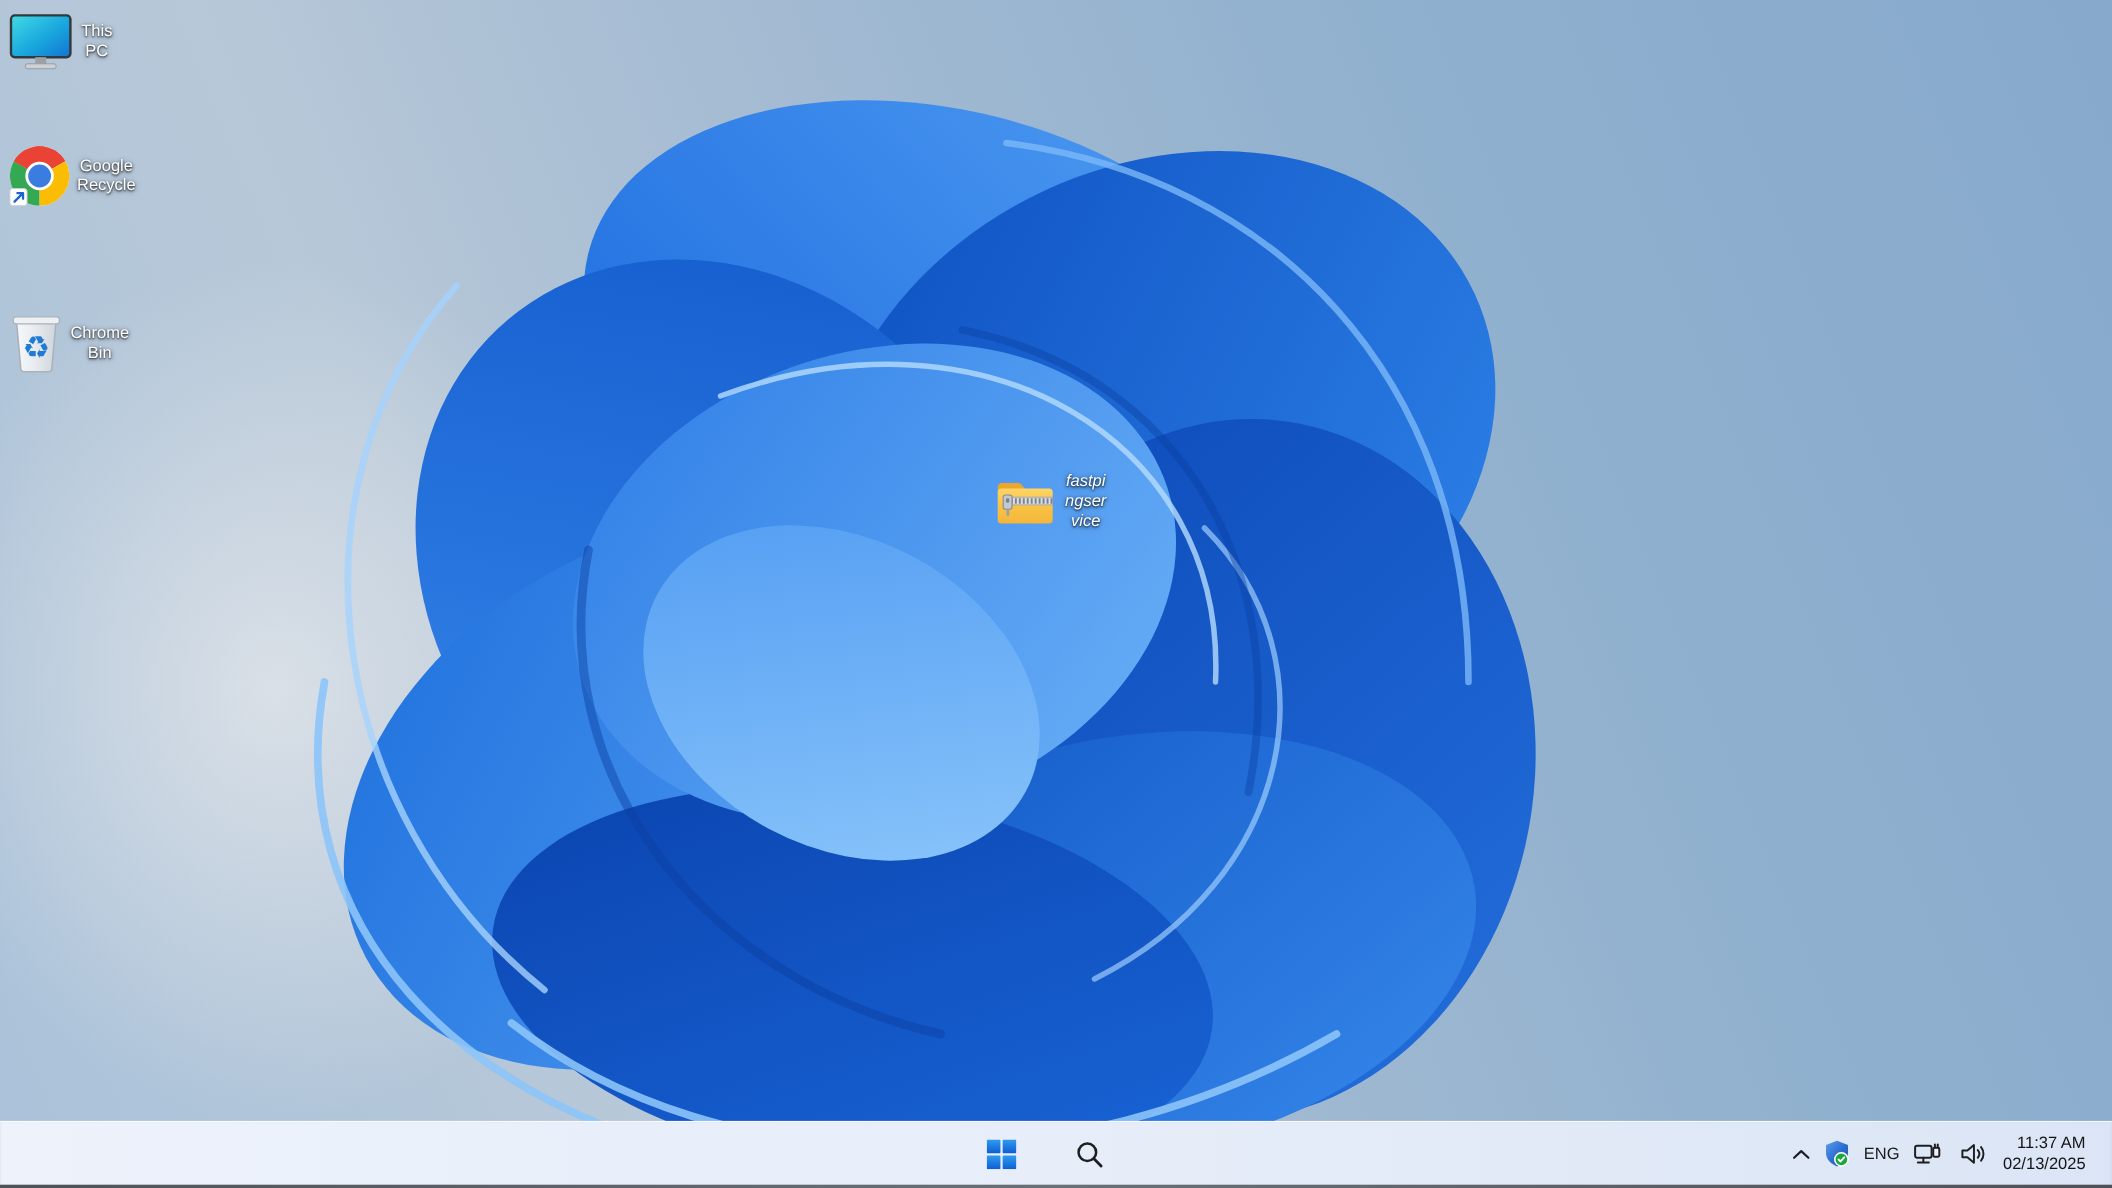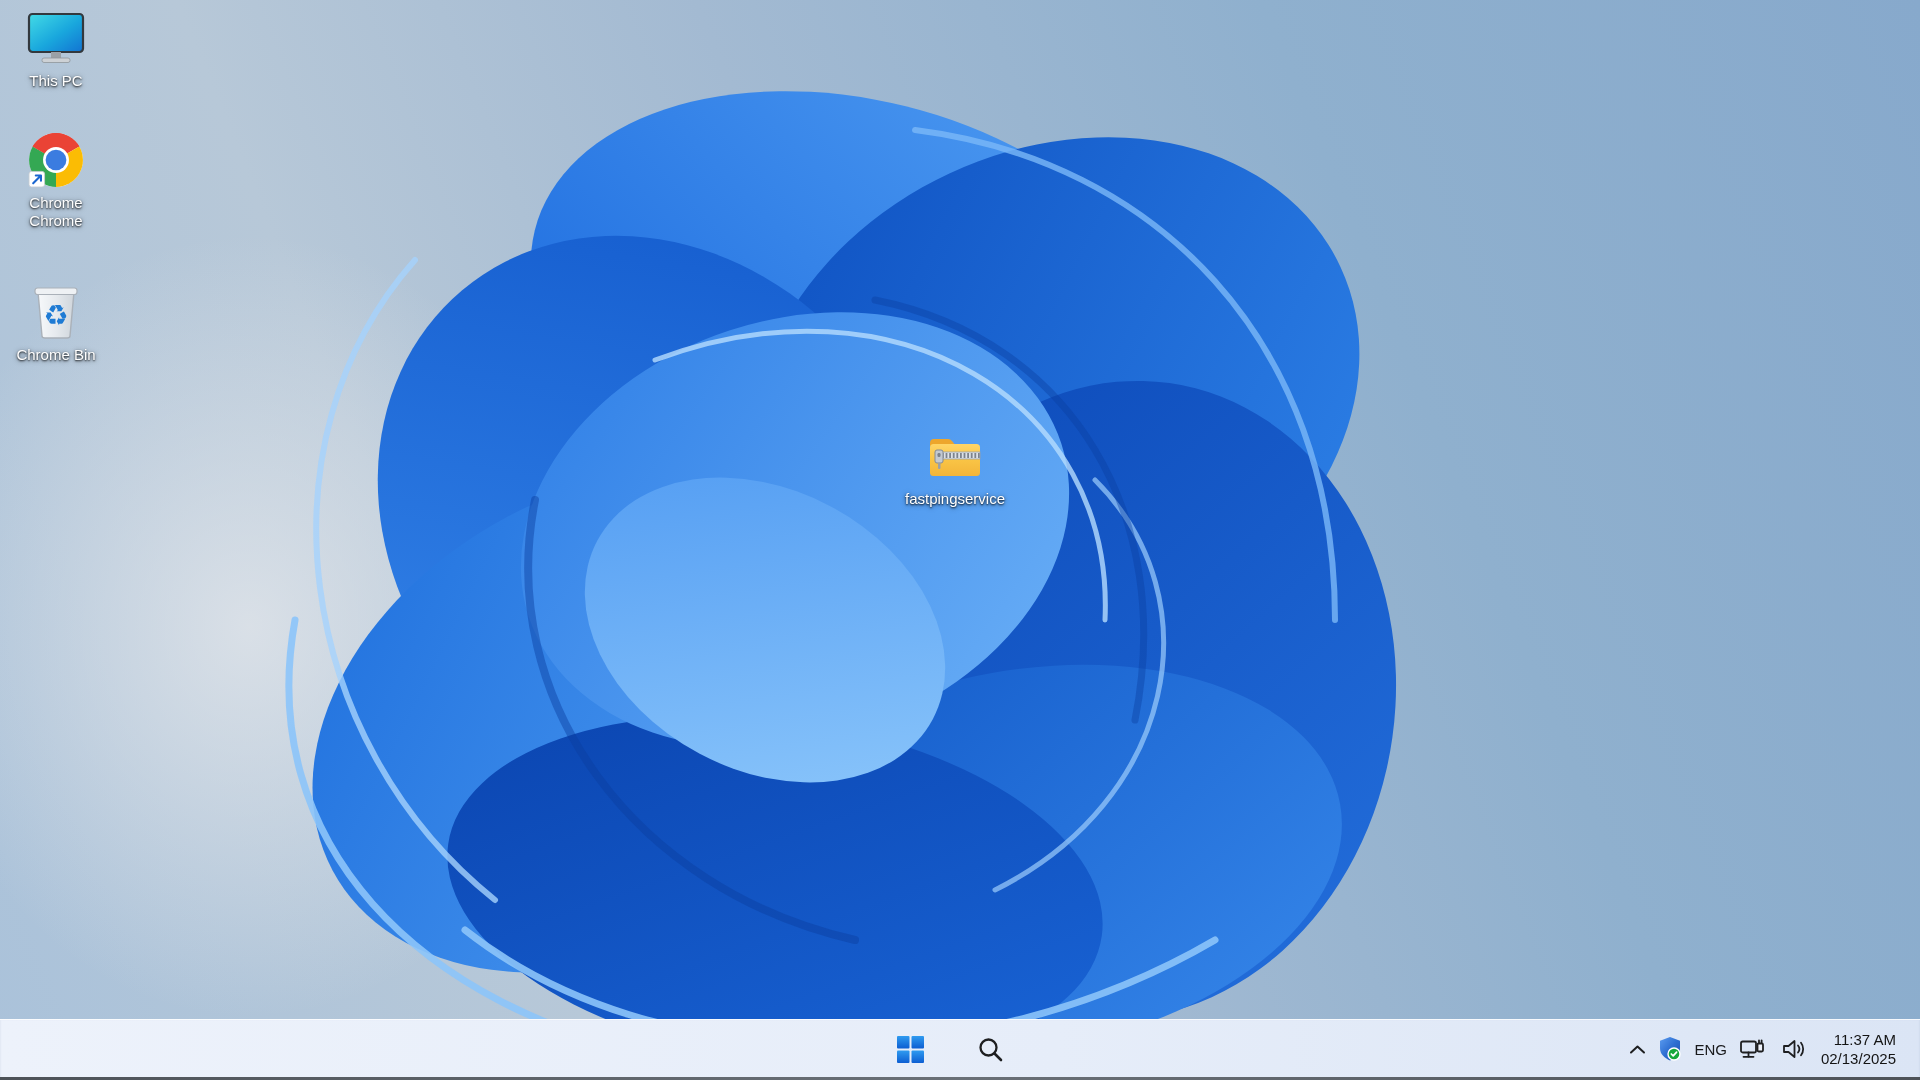--- a/index.html
+++ b/index.html
@@ -18,7 +18,7 @@
   
   .icon-cell {
     position:absolute; width:96px;
-    display:flex; flex-direction:column; align-items:center; gap:6px;
+    display:flex; flex-direction:row; align-items:center; gap:6px;
     cursor:default;
   }
   .icon-art { display:flex; align-items:center; justify-content:center; height:56px; }

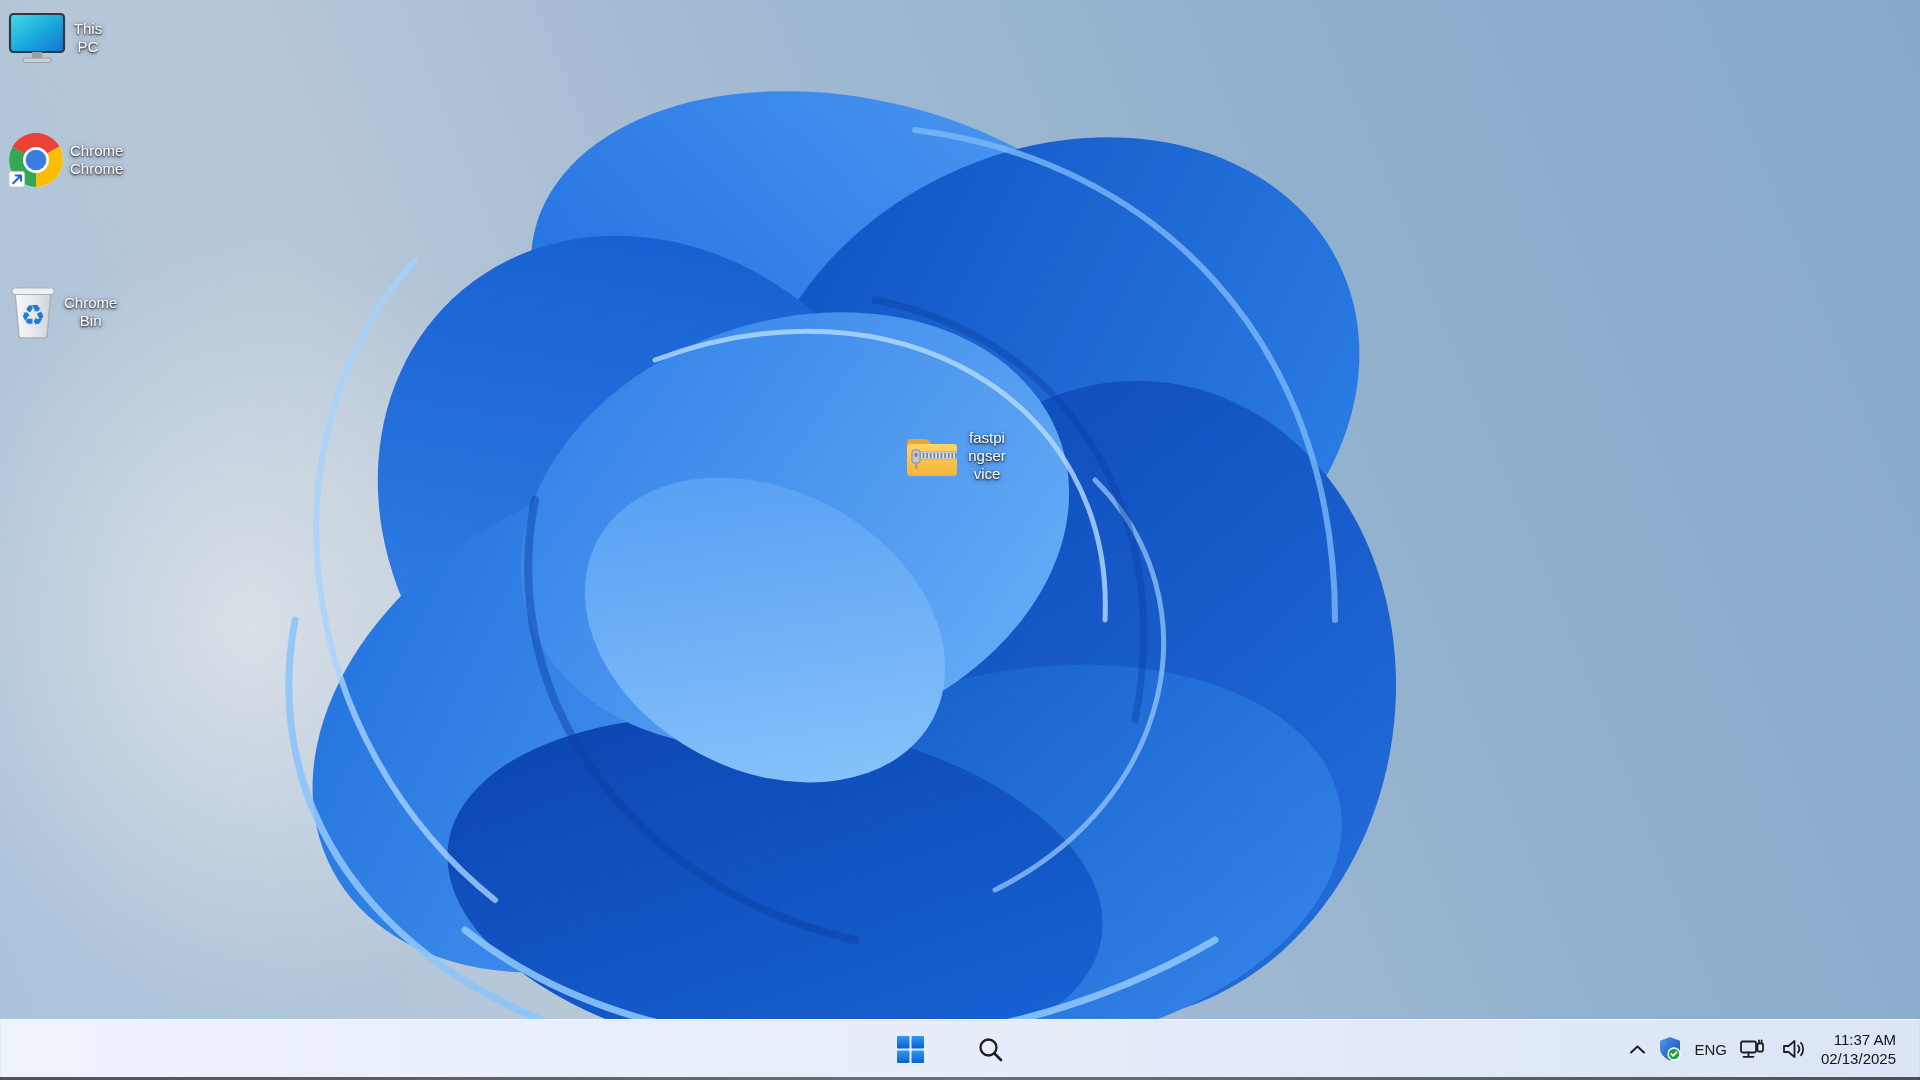--- a/index.html
+++ b/index.html
@@ -164,7 +164,7 @@
       </g>
     </svg>
   </div>
-  <div class="icon-label">Chrome Chrome</div>
+  <div class="icon-label">Google Recycle</div>
 </div>
 
 <div class="icon-cell" style="left:8px; top:284px;">

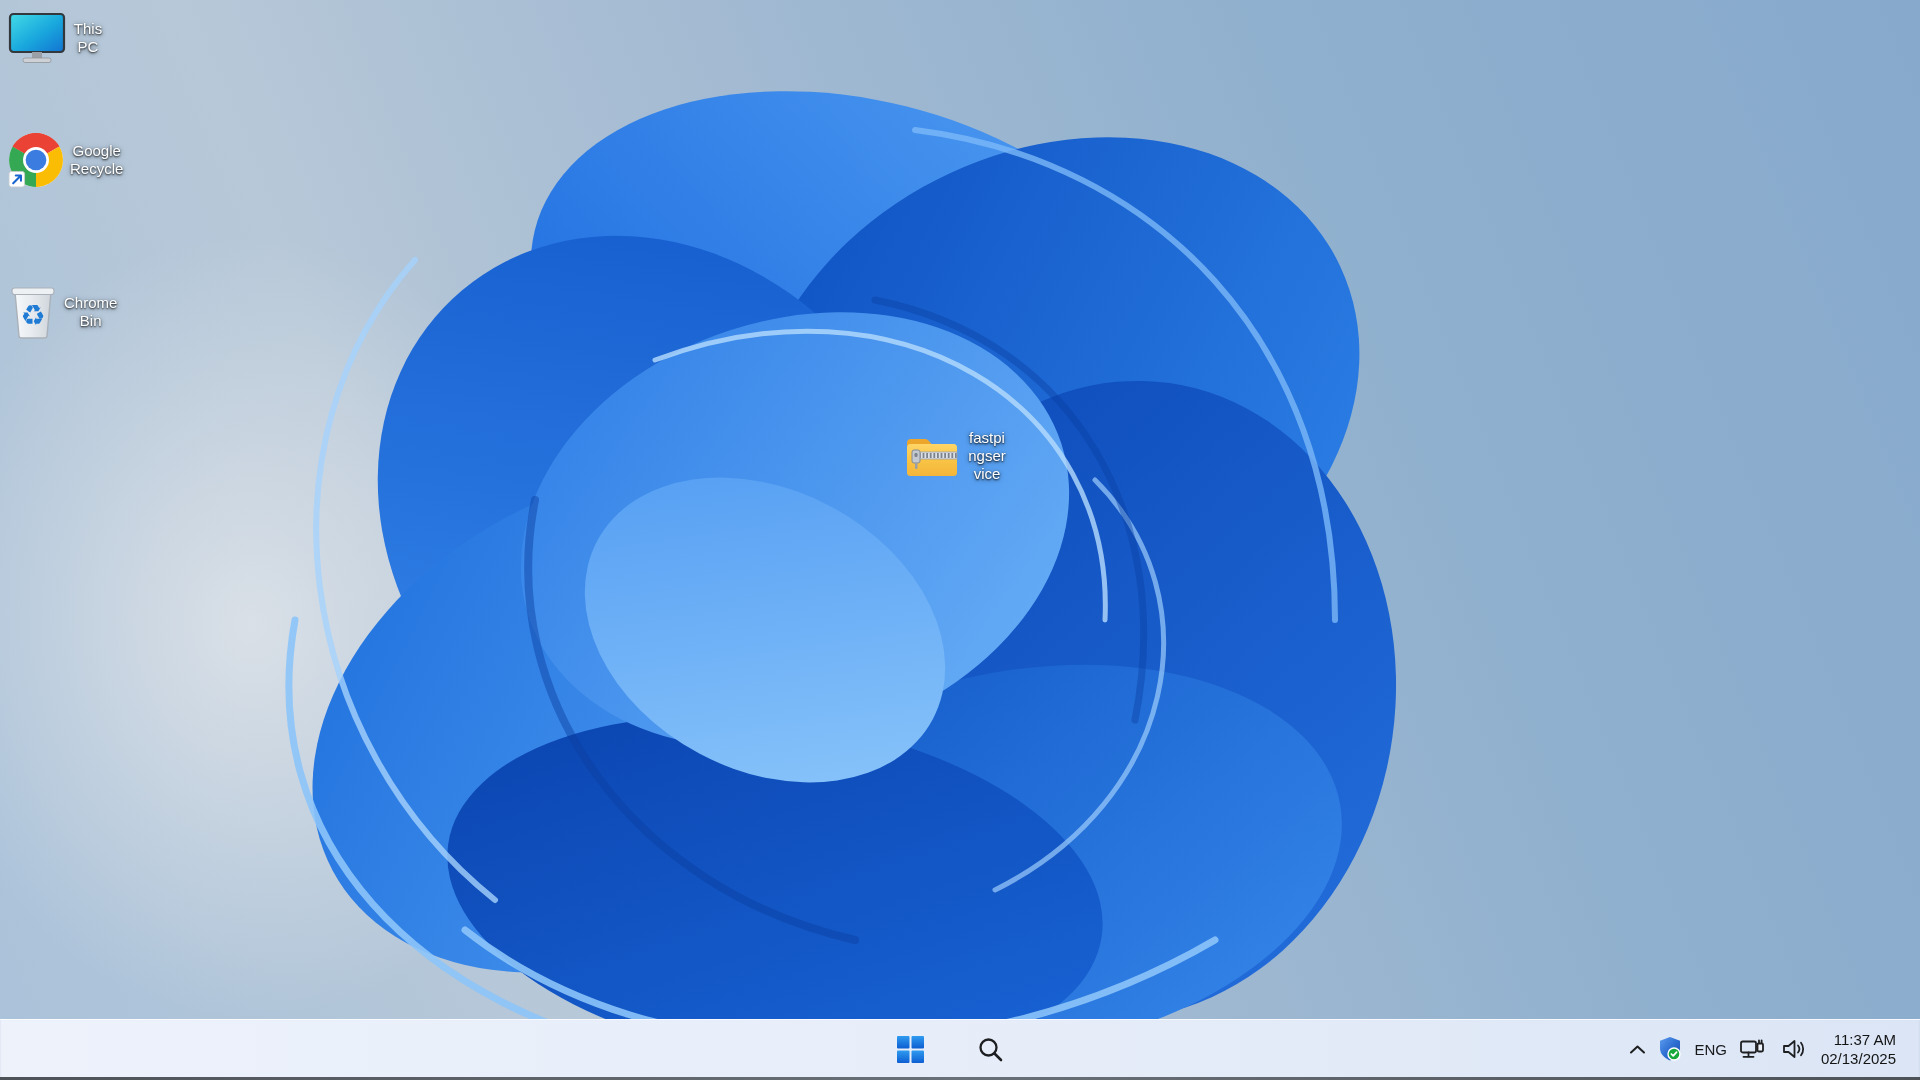--- a/index.html
+++ b/index.html
@@ -27,7 +27,7 @@
     text-shadow:0 1px 2px rgba(0,0,0,.85), 0 1px 5px rgba(0,0,0,.55);
     max-width:96px;
   }
-  .icon-label.break-all { word-break:break-all; max-width:104px; }
+  .icon-label.break-all { word-break:break-all; max-width:104px;font-style:italic; }
 
   
   .taskbar {

